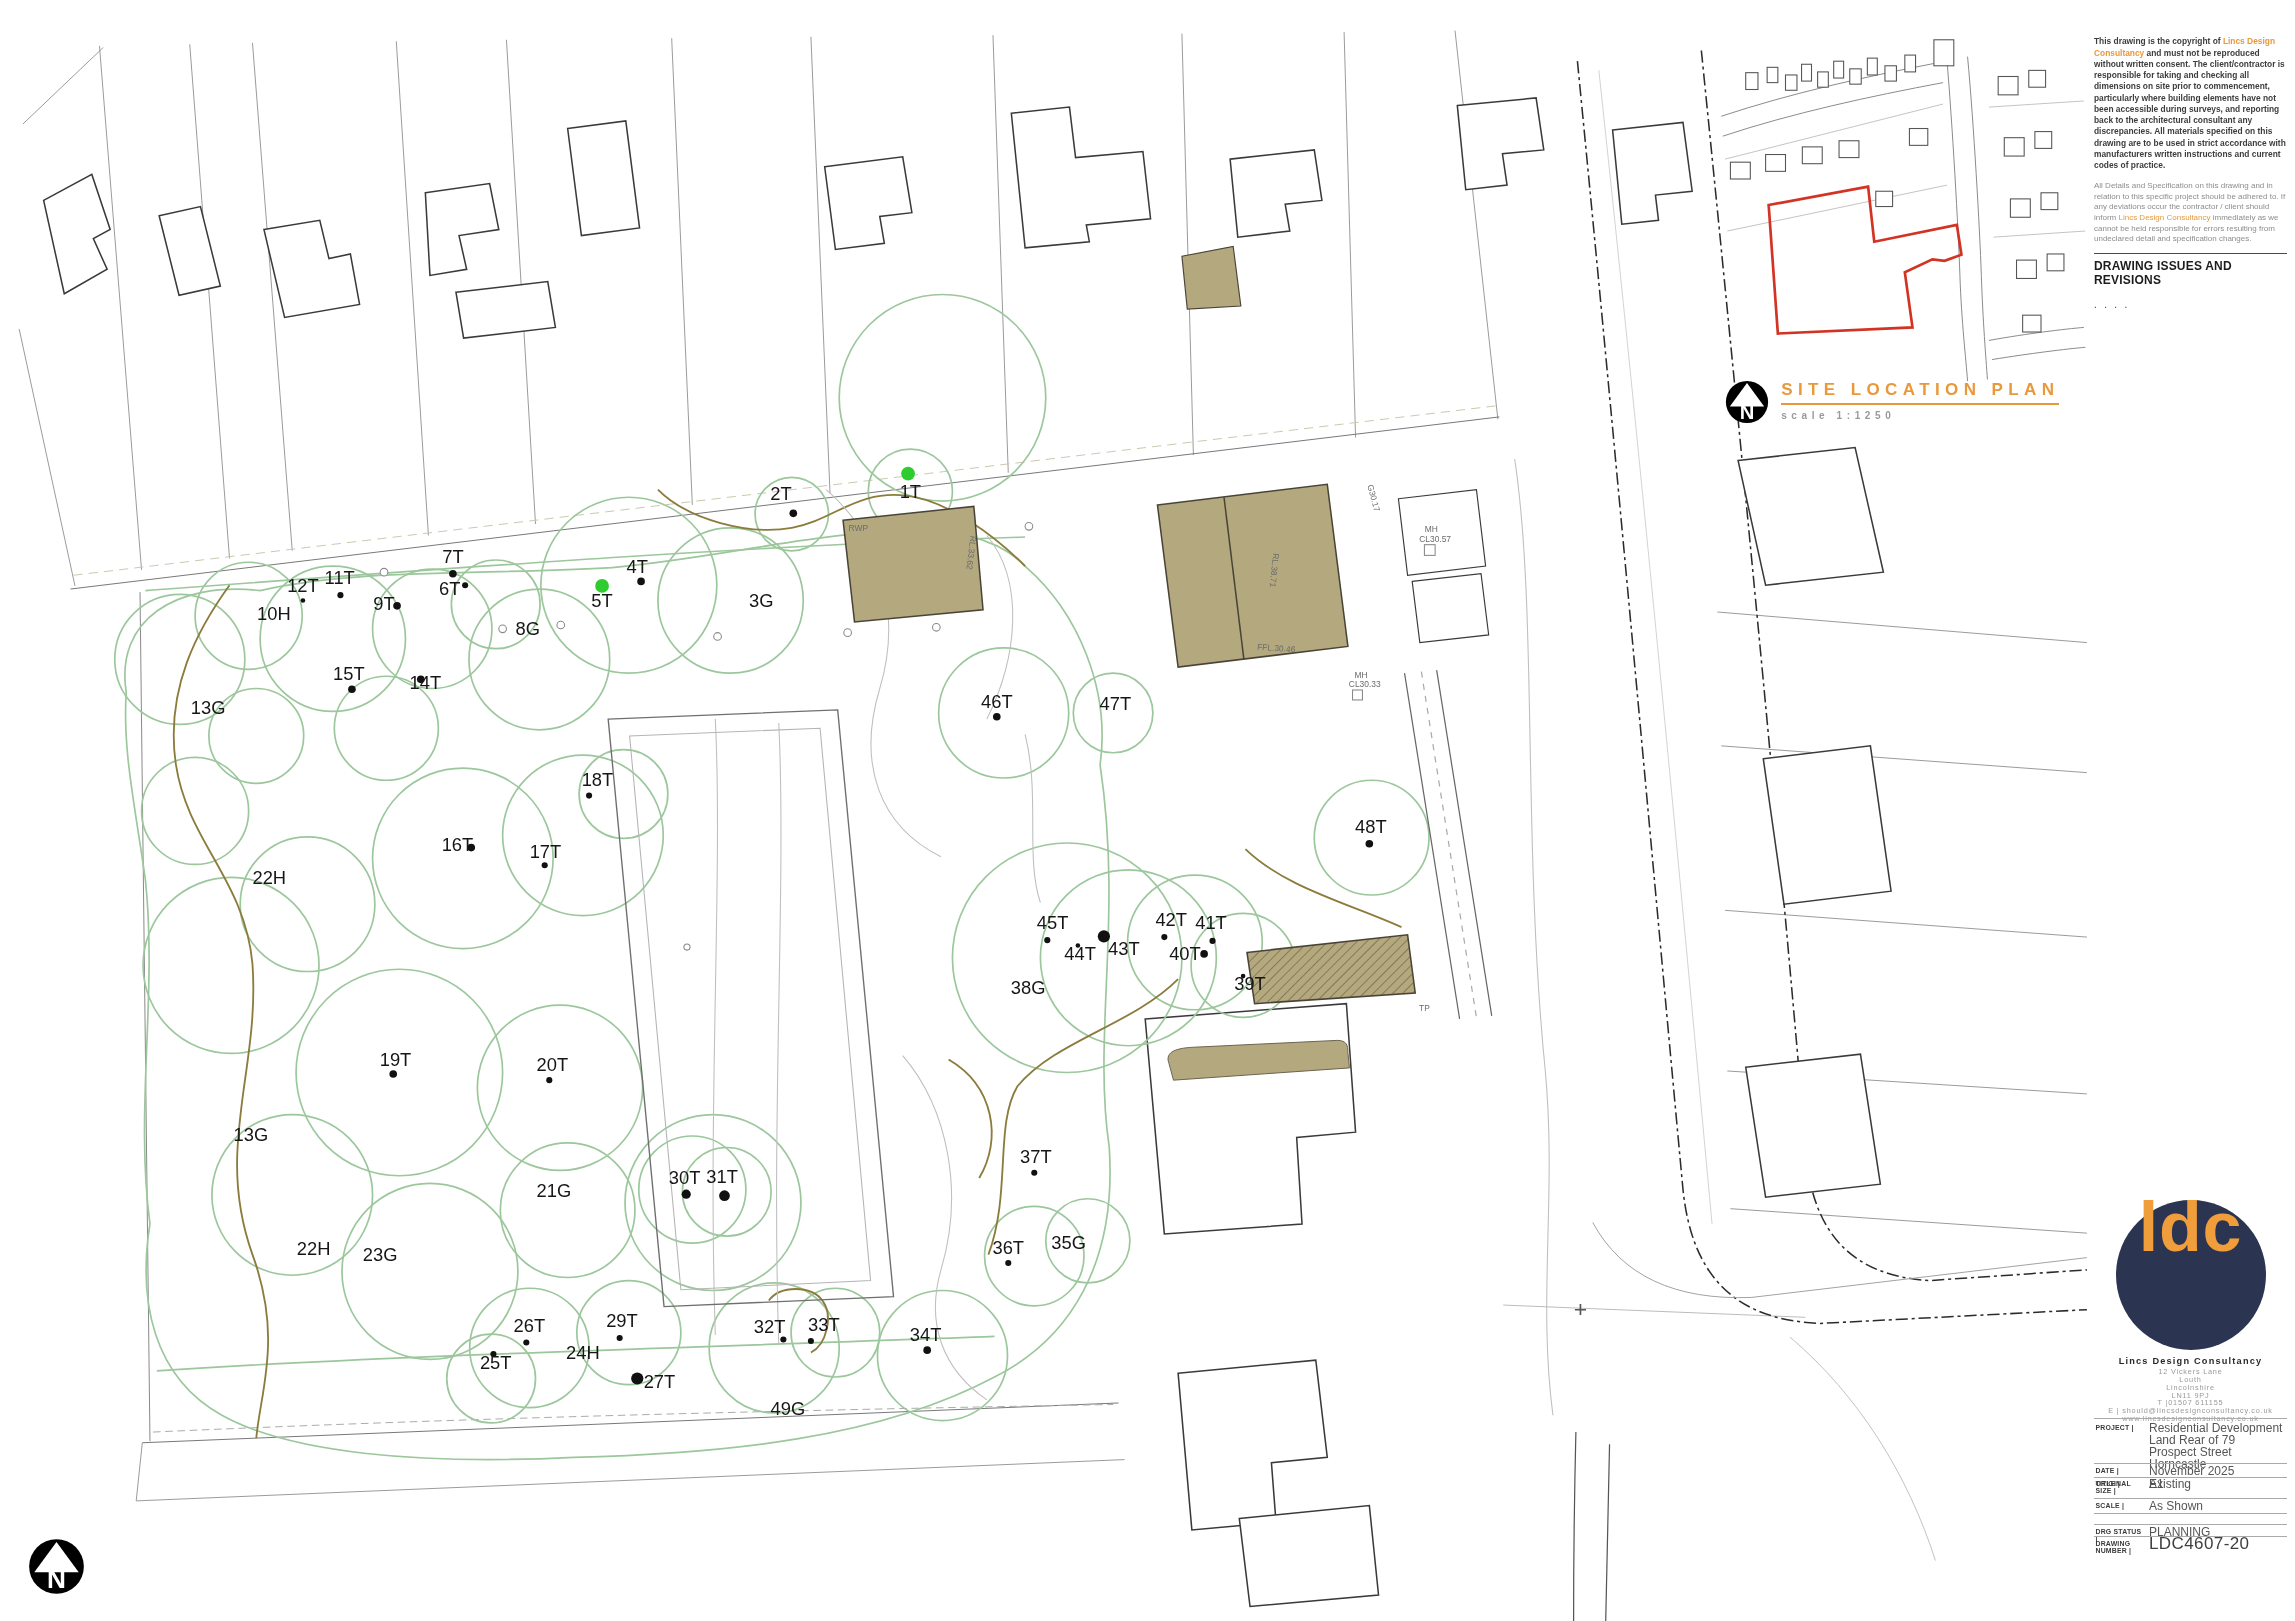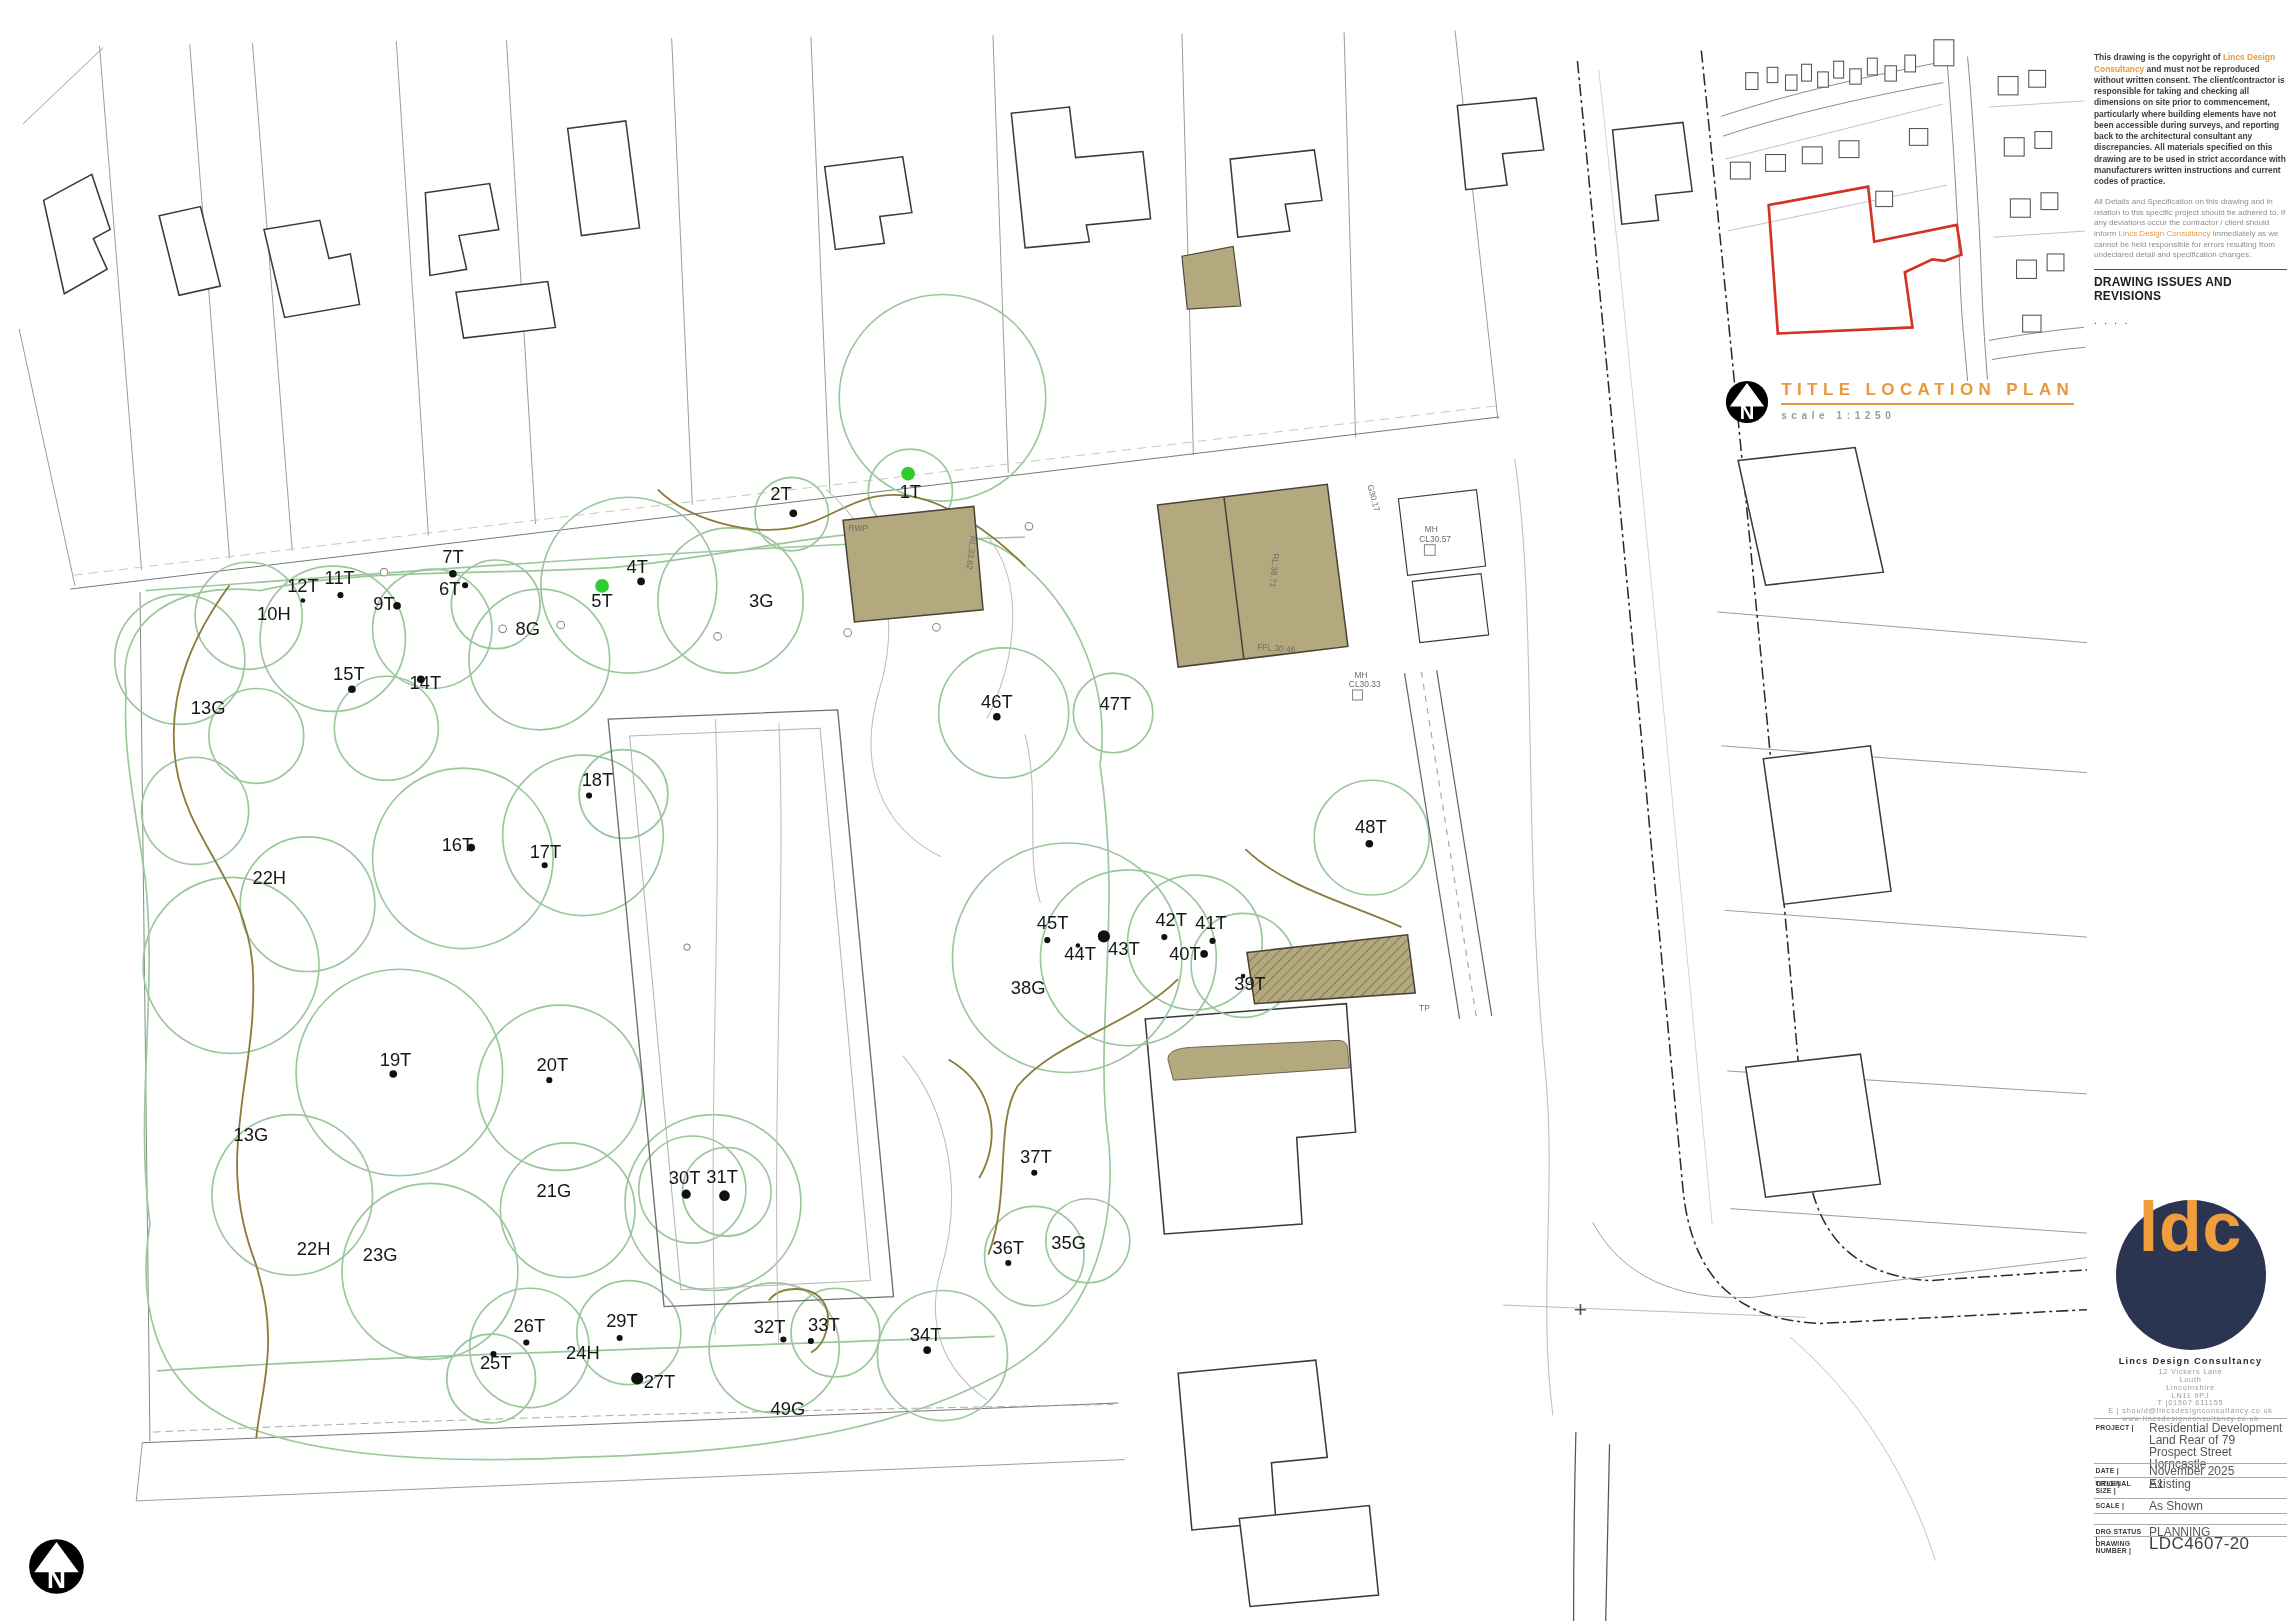--- a/index.html
+++ b/index.html
@@ -27,7 +27,7 @@
 
   
   .titleblock{position:absolute;left:2094px;top:0;width:193px;height:1621px;font-family:"Liberation Sans",sans-serif;}
-  .tb-top{position:absolute;top:44px;left:0;width:100%;}
+  .tb-top{position:absolute;top:28px;left:0;width:100%;}
   .tb-note1{font-size:8.4px;font-weight:bold;color:#3d3d3d;line-height:1.34;}
   .brand{color:#E8993B;}
   .tb-note2{font-size:8px;color:#8d8d8d;line-height:1.32;margin-top:10px;}

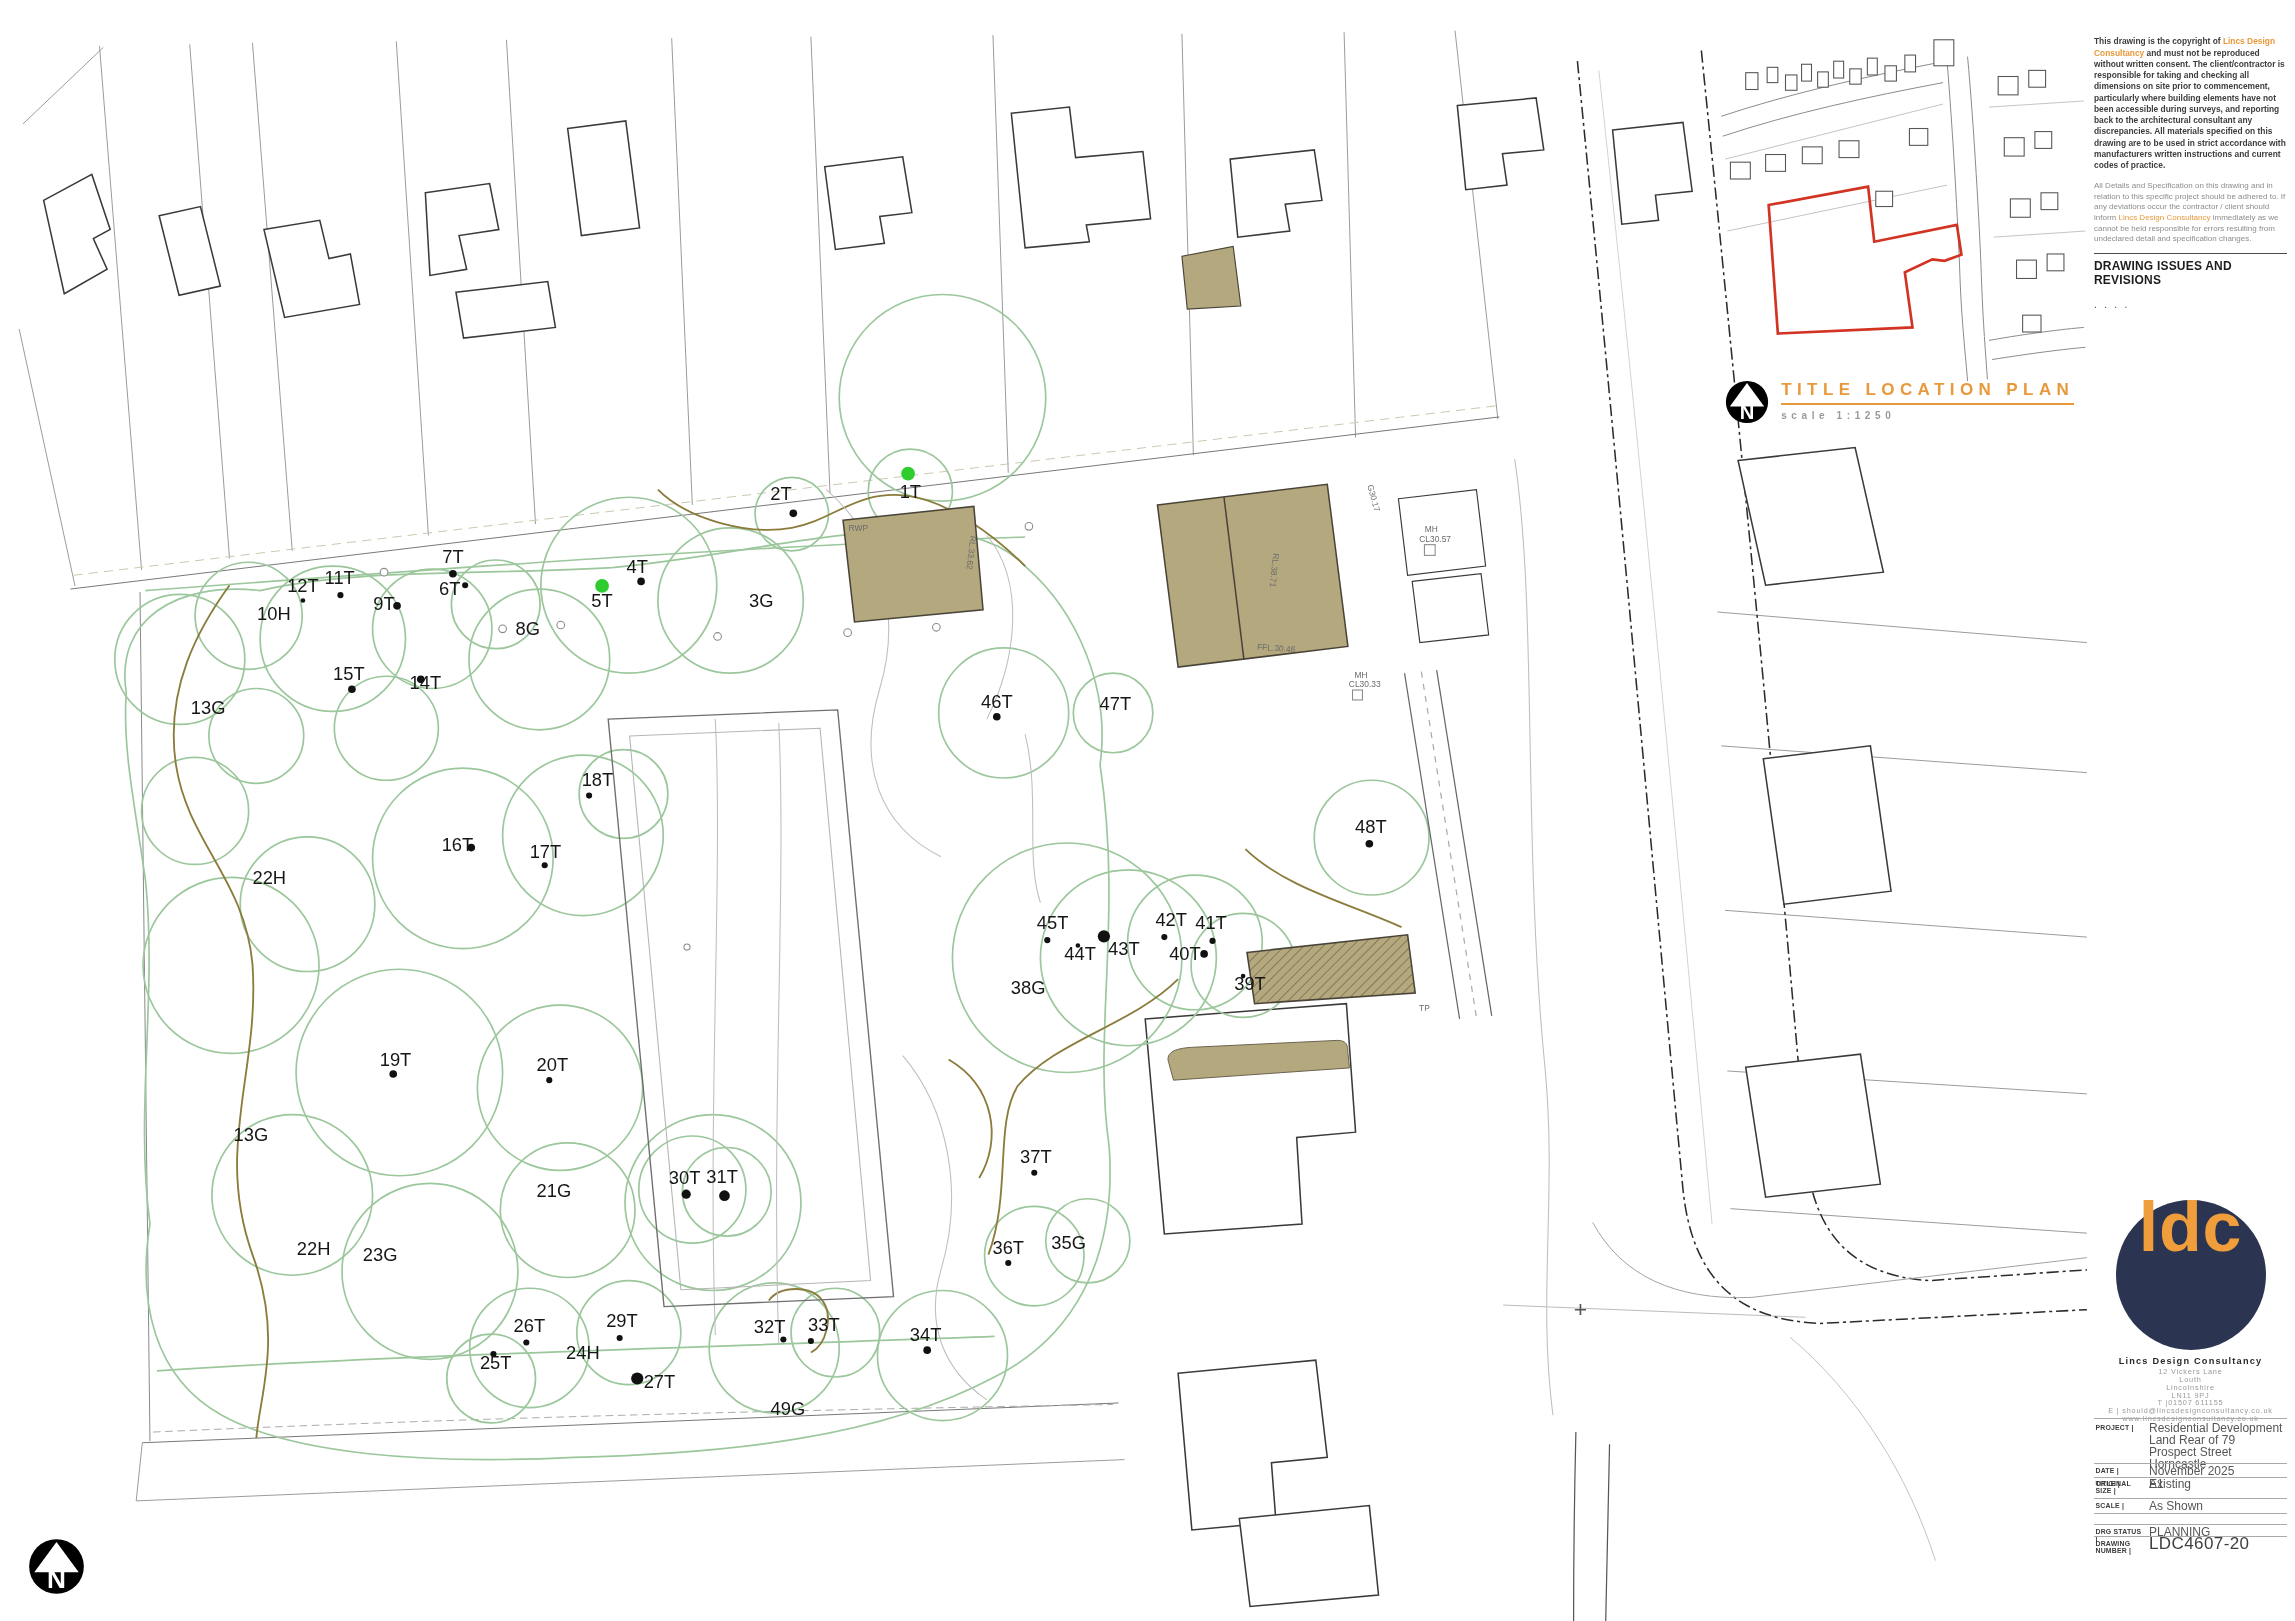--- a/index.html
+++ b/index.html
@@ -391,7 +391,7 @@
       <text x="50" y="88" text-anchor="middle" font-size="46" font-weight="bold" fill="#fff">N</text>
     </svg>
     <div class="pt-text">
-      <div class="pt-label">TITLE LOCATION PLAN</div>
+      <div class="pt-label">SITE LOCATION PLAN</div>
       <div class="pt-scale">scale 1:1250</div>
     </div>
   </div>

